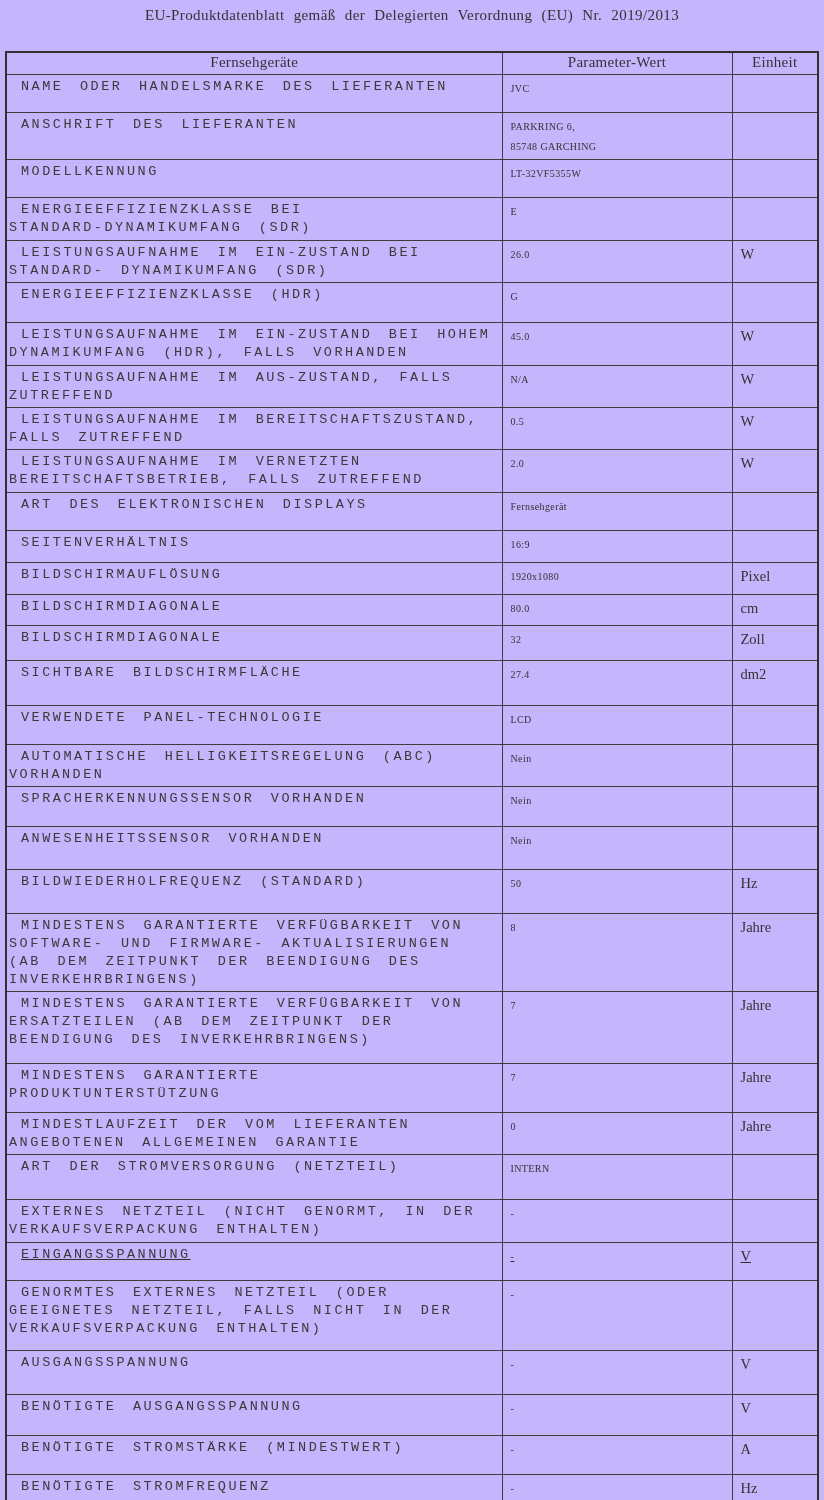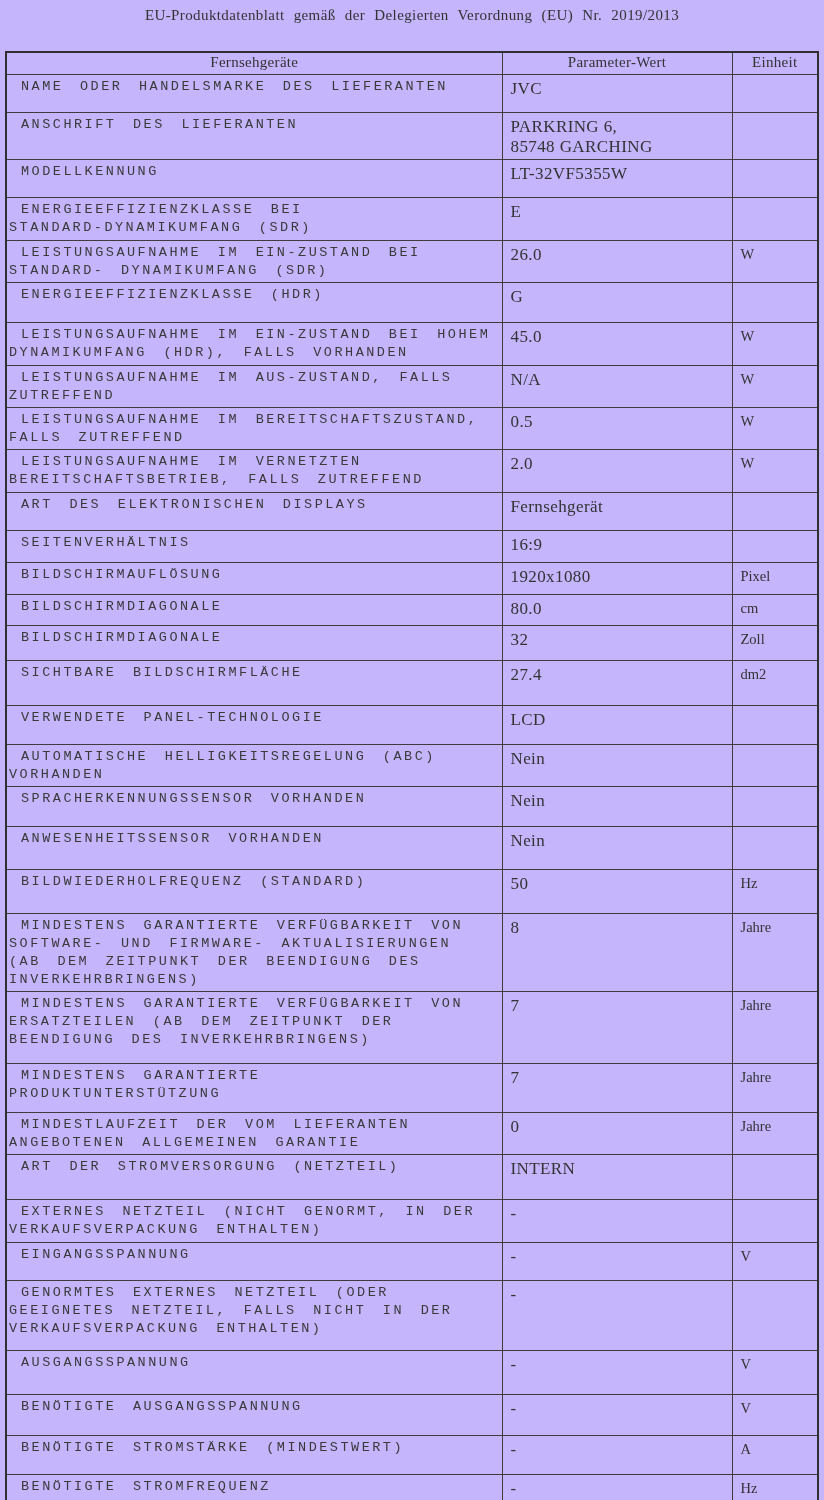--- a/index.html
+++ b/index.html
@@ -64,7 +64,7 @@
     text-indent: 12px;
   }
   td.value-cell {
-    font-size: 17px;
+    font-size: 10px;
     line-height: 20px;
     letter-spacing: 0.4px;
     white-space: pre-line;

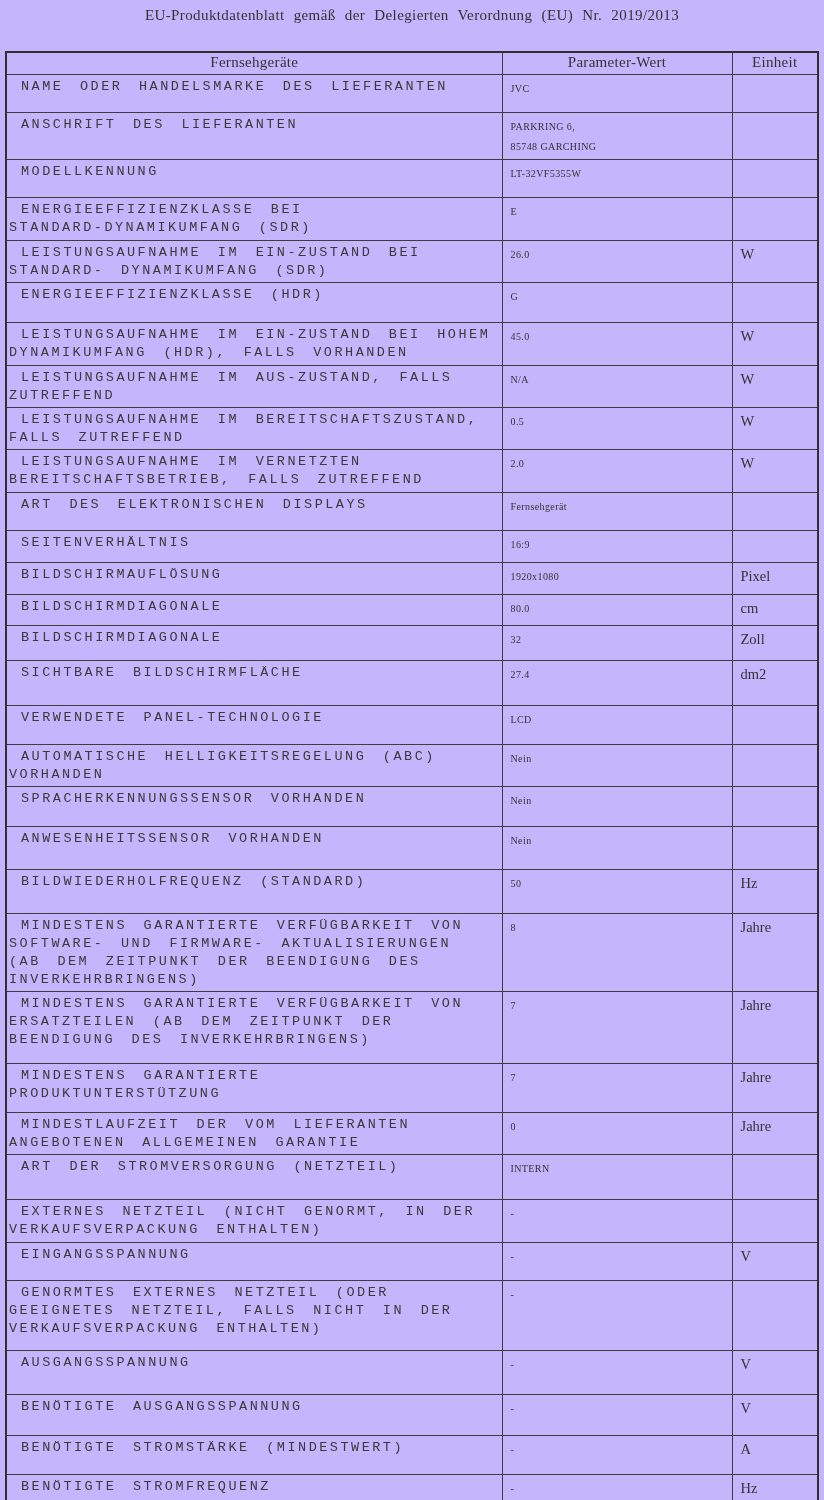--- a/index.html
+++ b/index.html
@@ -244,7 +244,7 @@
           <td class="value-cell">-</td>
           <td class="unit-cell"></td>
         </tr>
-        <tr style="height: 38px;">
+        <tr style="height: 38px; text-decoration: underline;">
           <td class="label-cell">EINGANGSSPANNUNG</td>
           <td class="value-cell">-</td>
           <td class="unit-cell">V</td>

